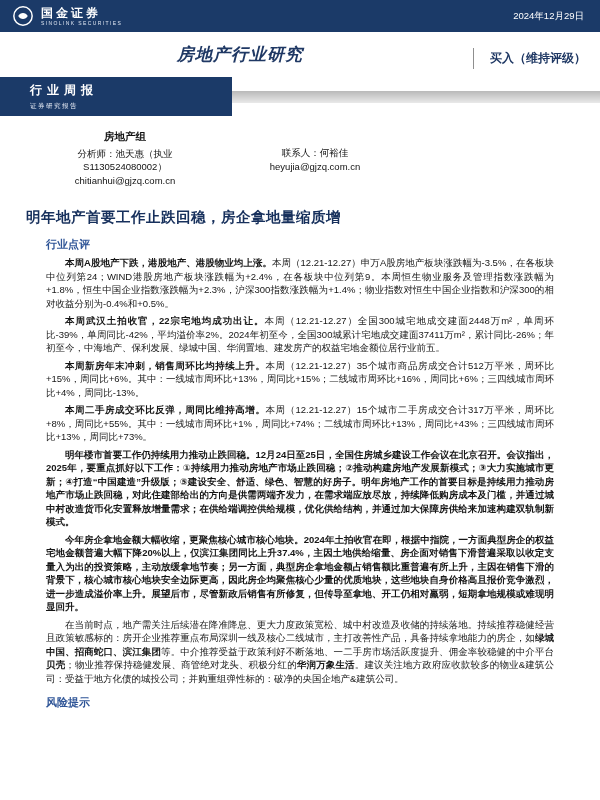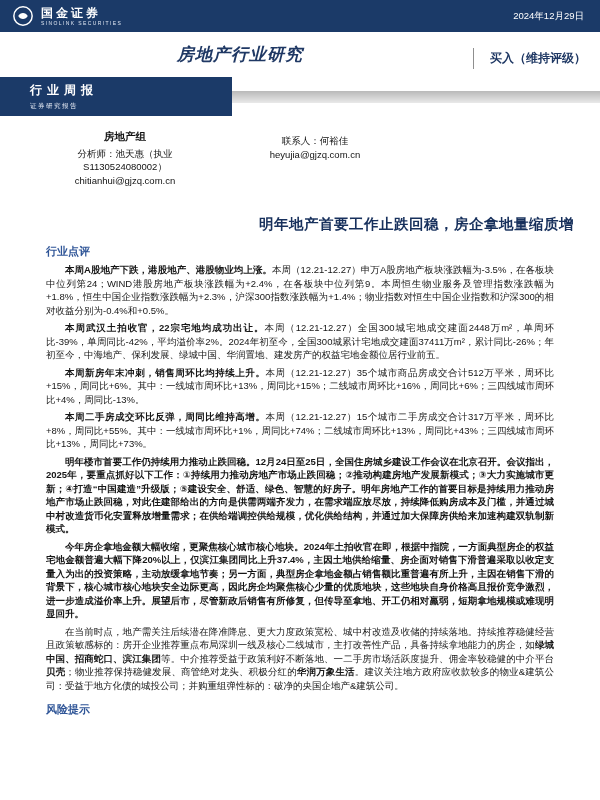--- a/index.html
+++ b/index.html
@@ -44,7 +44,7 @@
   
   .analysts{display:flex;padding:14px 30px 0 30px;font-size:9.5px;line-height:13.5px;}
   .a-col{width:190px;text-align:center;}
-  .a-col2{margin-top:4px;}
+  .a-col2{margin-top:16px;}
   .a-group{font-size:10.5px;font-weight:bold;margin-bottom:3px;}
   .email{color:#111;text-decoration:none;display:inline-block;}
   

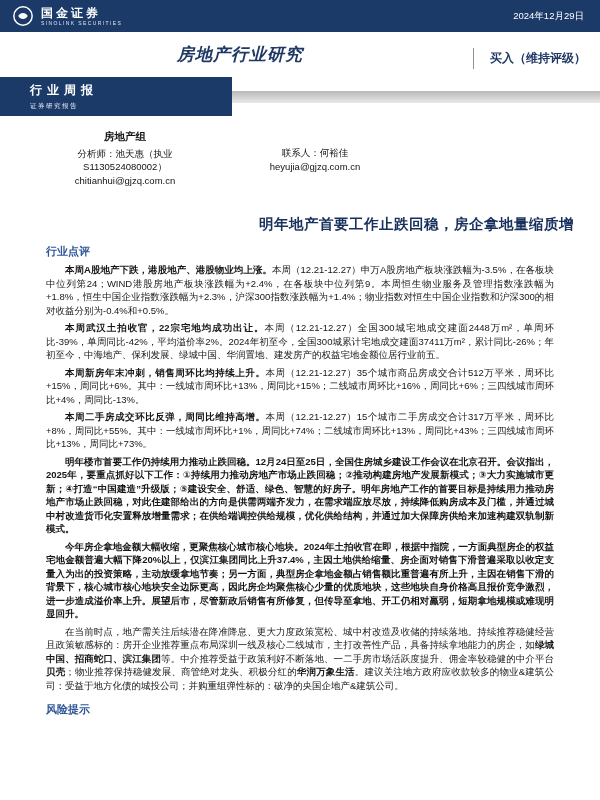--- a/index.html
+++ b/index.html
@@ -49,8 +49,8 @@
   .email{color:#111;text-decoration:none;display:inline-block;}
   
   .report-title{
-    text-align:right;font-size:14.5px;font-weight:bold;color:#17305c;
-    margin:28px 26px 6px 26px;letter-spacing:0.5px;
+    text-align:left;font-size:14.5px;font-weight:bold;color:#17305c;
+    margin:21px 26px 6px 26px;letter-spacing:0.5px;
   }
   
   .sections{padding:0 46px;}

